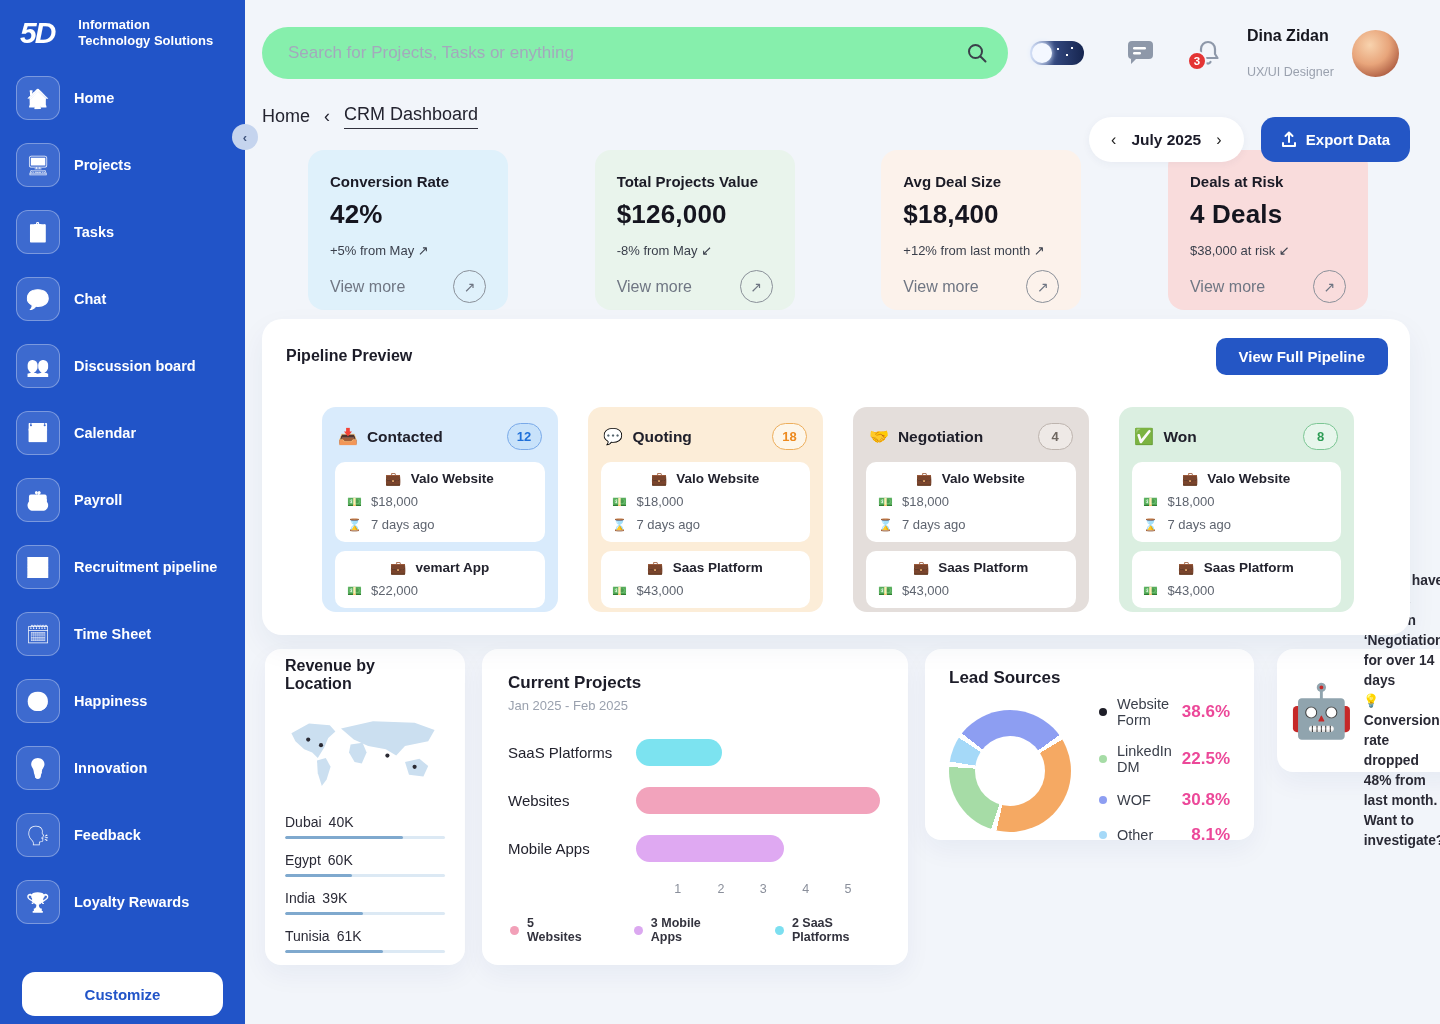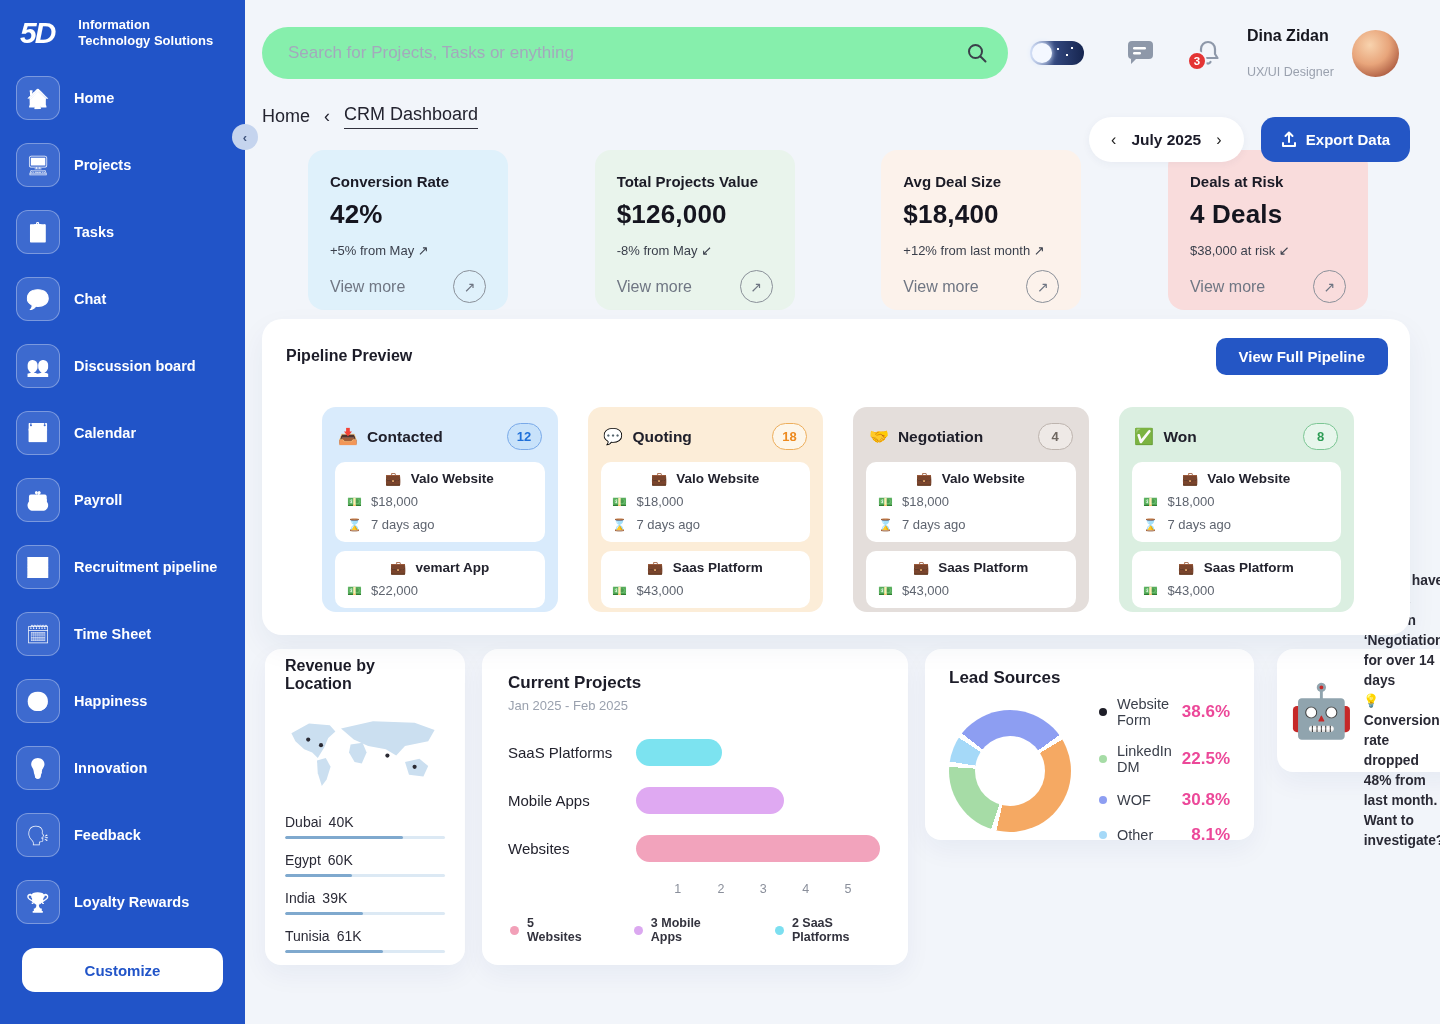--- a/index.html
+++ b/index.html
@@ -524,15 +524,15 @@
             </div>
   </div>
           <div class="bar-row">
+    <span class="bar-label">Websites</span>
+    <div class="bar-area">
+              <div class="hbar" style="width: 99%; background: rgb(242, 163, 188);"></div>
+            </div>
+  </div>
+          <div class="bar-row">
     <span class="bar-label">Mobile Apps</span>
     <div class="bar-area">
               <div class="hbar" style="width: 60%; background: rgb(223, 169, 242);"></div>
-            </div>
-  </div>
-          <div class="bar-row">
-    <span class="bar-label">Websites</span>
-    <div class="bar-area">
-              <div class="hbar" style="width: 99%; background: rgb(242, 163, 188);"></div>
             </div>
   </div>
         </div>

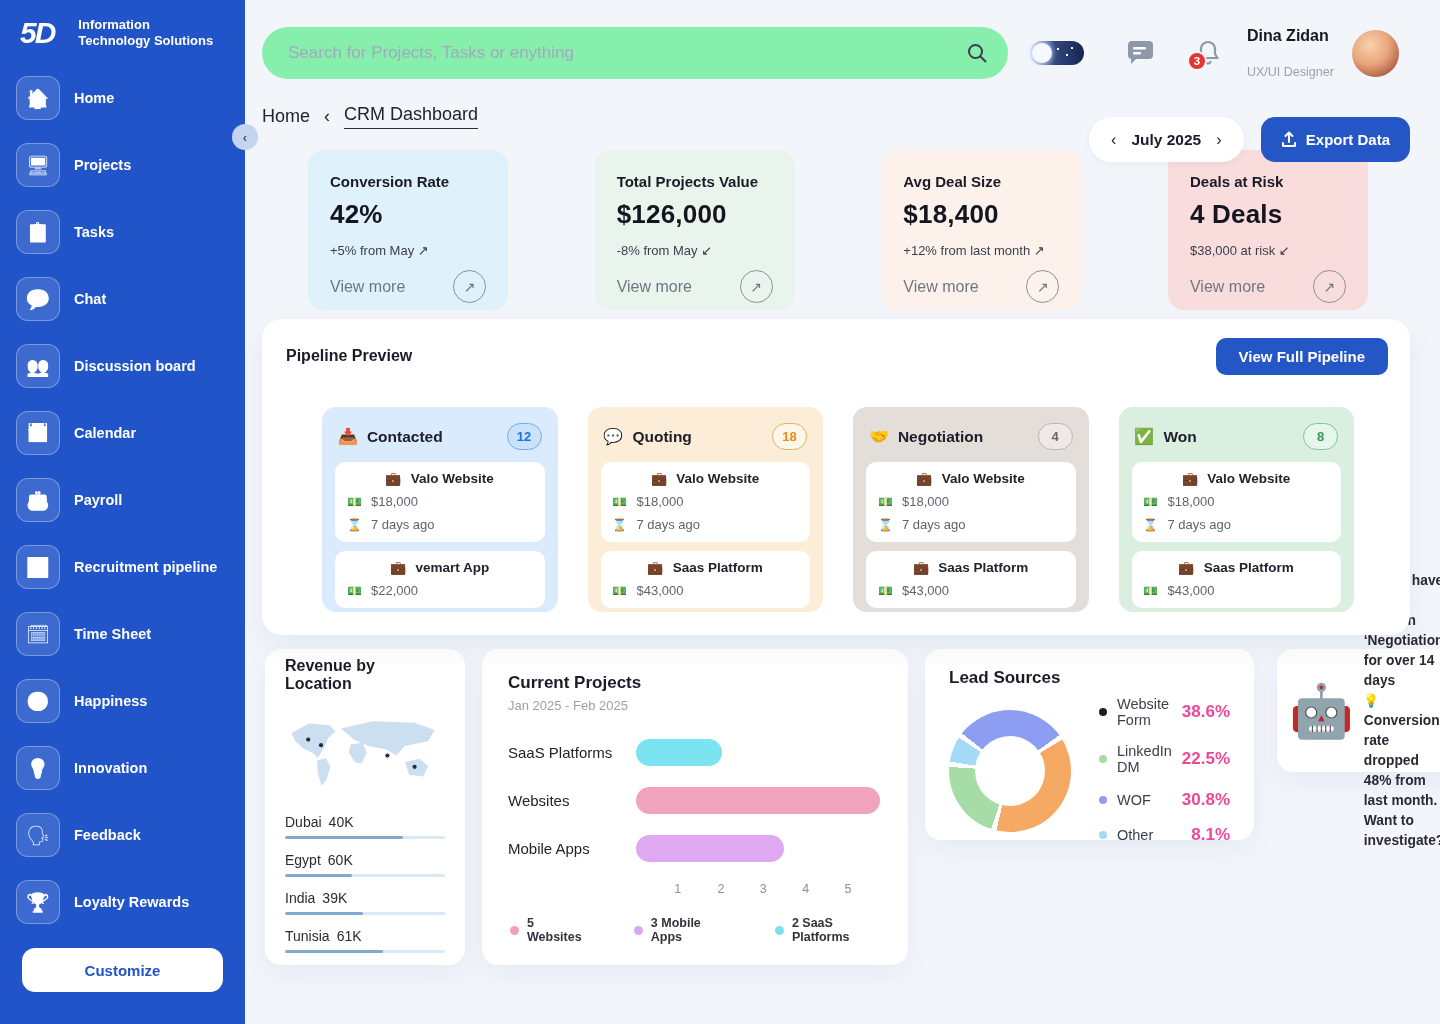--- a/index.html
+++ b/index.html
@@ -16,7 +16,7 @@
   .icon-tile { width:44px; height:44px; border-radius:12px; background:rgba(255,255,255,.13); border:1px solid rgba(255,255,255,.32); display:flex; align-items:center; justify-content:center; flex:0 0 auto; }
   .icon-tile span { font-size:19px; filter:brightness(0) invert(1); }
   .nav-label { color:#fff; font-size:14.5px; font-weight:600; }
-  .customize-btn { position:absolute; left:22px; right:22px; bottom:32px; height:44px; border:none; border-radius:13px; background:#fff; color:#2154C8; font-family:inherit; font-size:15px; font-weight:700; cursor:pointer; }
+  .customize-btn { position:absolute; left:22px; right:22px; bottom:8px; height:44px; border:none; border-radius:13px; background:#fff; color:#2154C8; font-family:inherit; font-size:15px; font-weight:700; cursor:pointer; }
   .collapse-btn { position:absolute; left:232px; top:124px; width:26px; height:26px; border-radius:50%; background:#C5D4EE; color:#41557E; display:flex; align-items:center; justify-content:center; font-size:13px; font-weight:700; z-index:3; cursor:pointer; }
 
   

